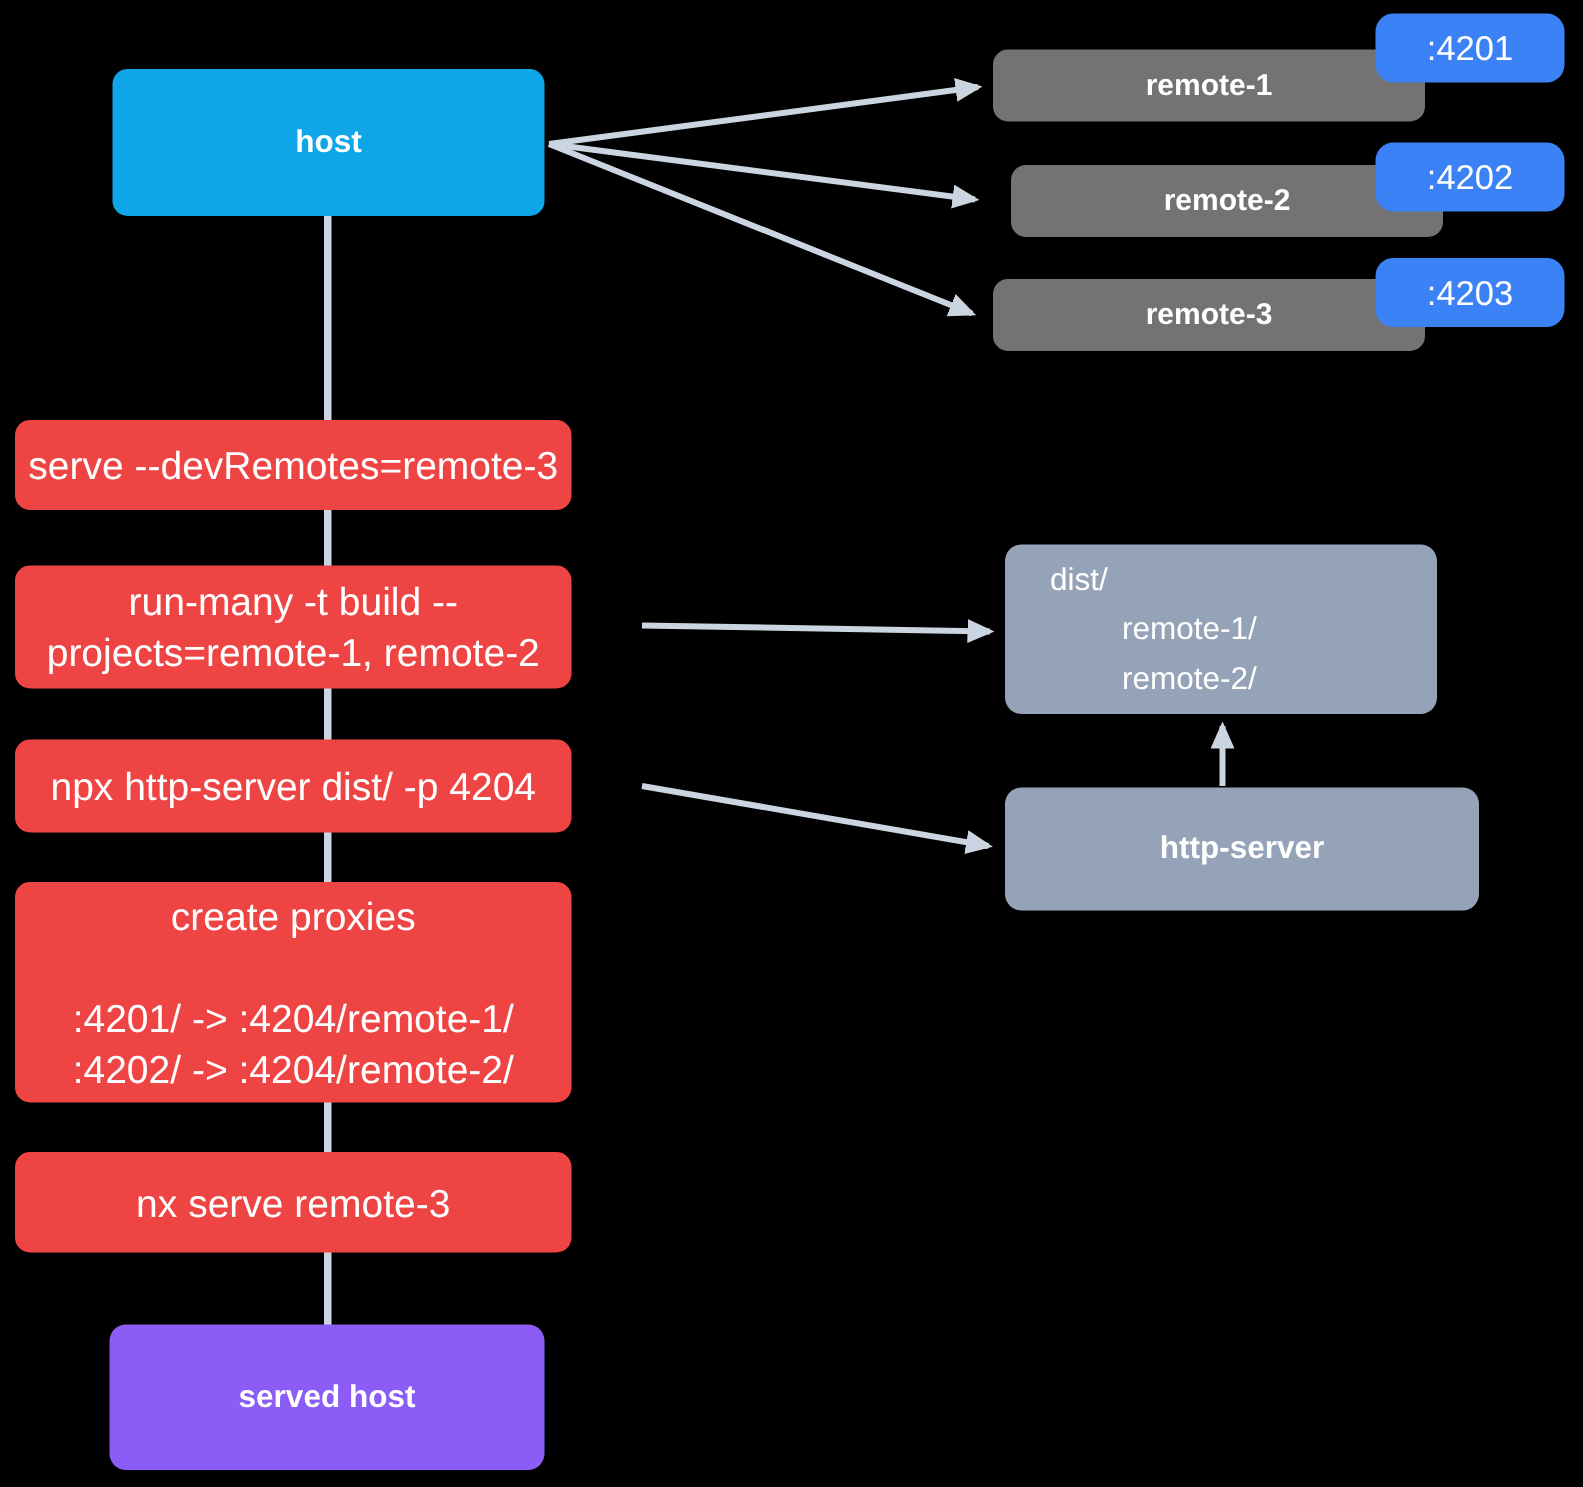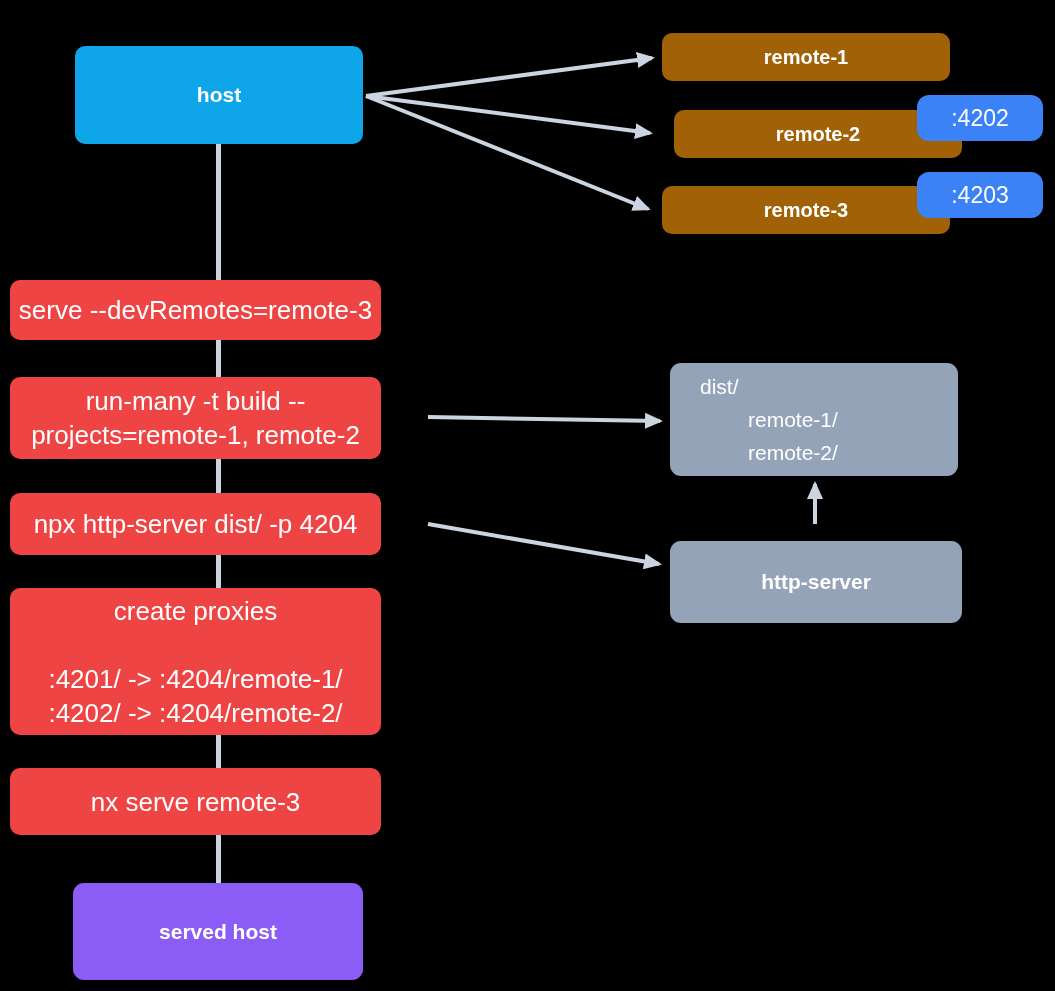--- a/index.html
+++ b/index.html
@@ -116,6 +116,9 @@
     <span>remote-3</span>
   </div>
 
+  <div class="node badge badge-1">
+    <span>:4201</span>
+  </div>
   <div class="node badge badge-2">
     <span>:4202</span>
   </div>

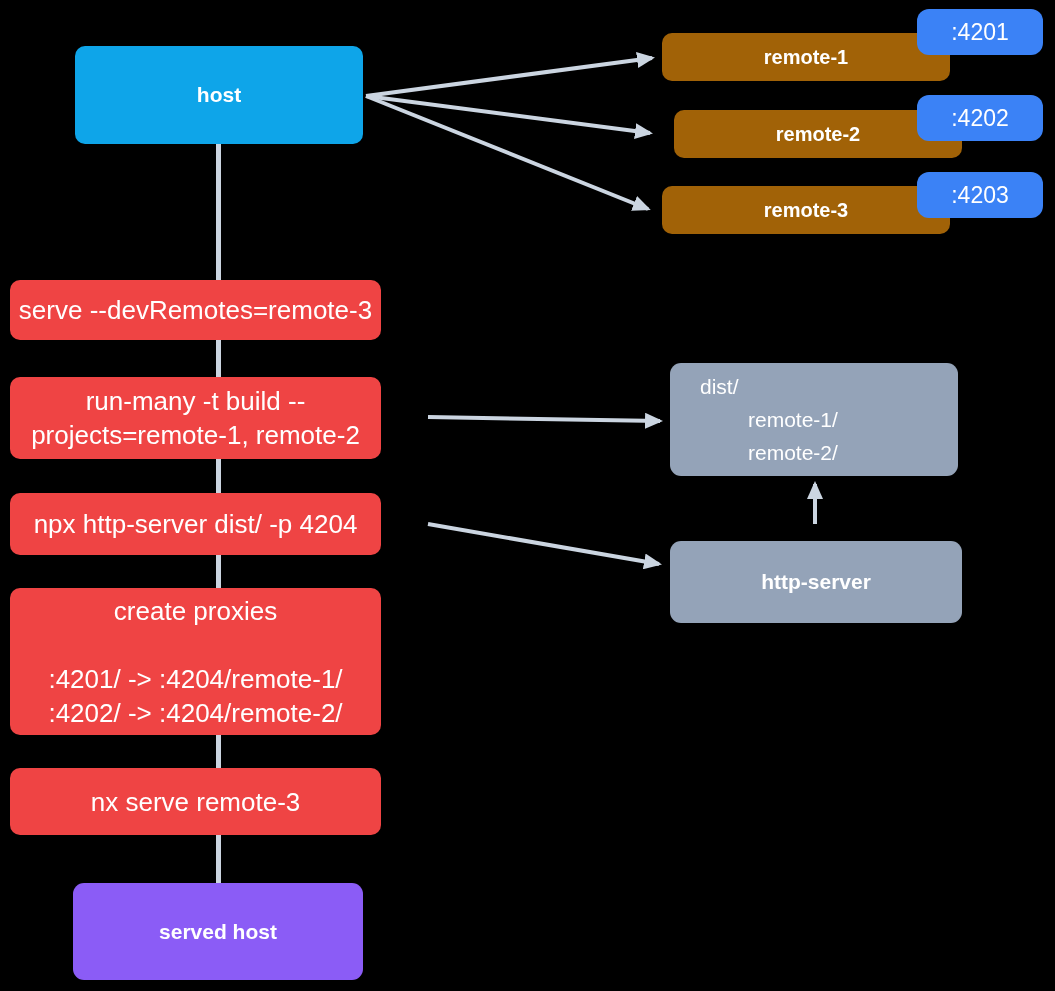--- a/index.html
+++ b/index.html
@@ -31,7 +31,7 @@
   }
   .remote{
     left:662px;width:288px;height:48px;
-    background:#a16207;
+    background:#737373;
     font-weight:700;font-size:20px;
     border-radius:10px;
     box-shadow:2px 3px 0 rgba(0,0,0,0.25);

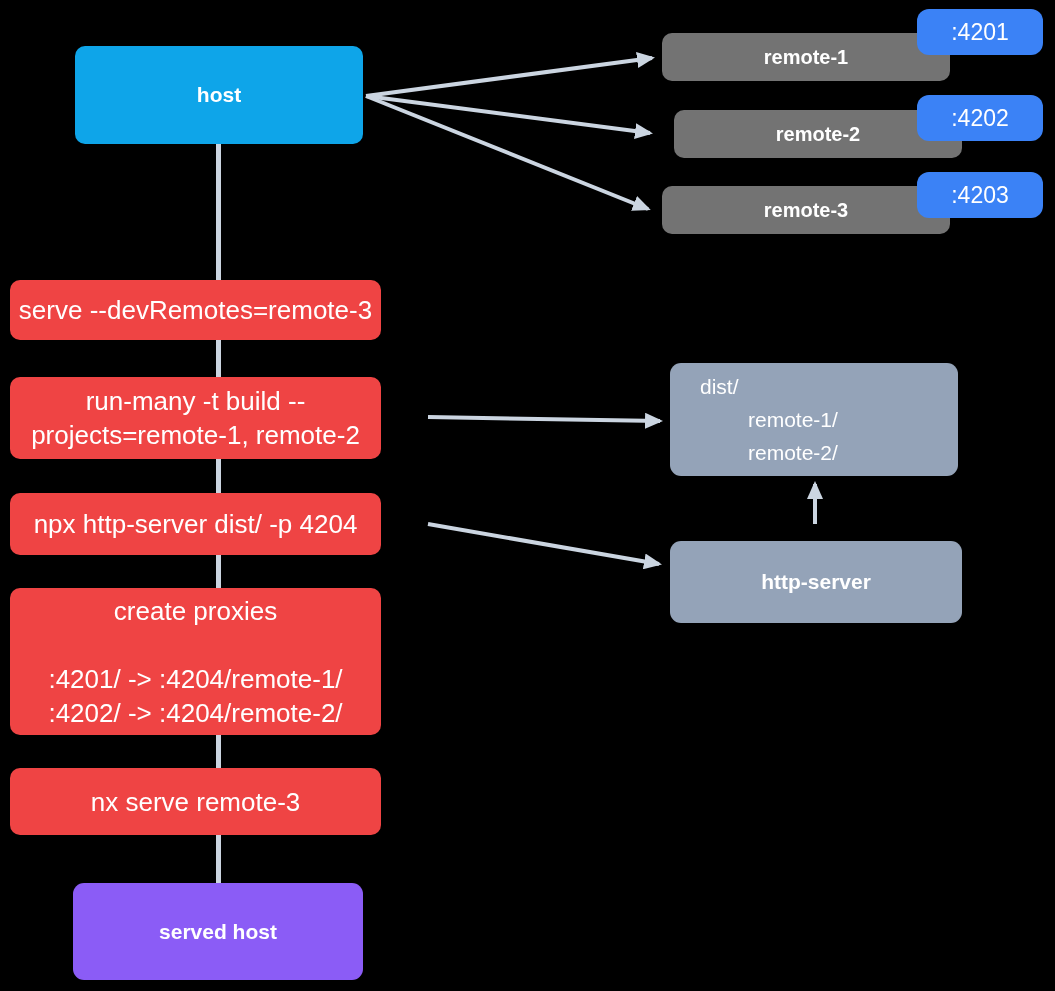--- a/index.html
+++ b/index.html
@@ -75,11 +75,10 @@
   .dist .line{line-height:33px;min-height:33px;}
   .dist .indent{padding-left:48px;}
   .http-server{
-    left:670px;top:525px;width:292px;height:82px;
+    left:670px;top:525px;width:316px;height:82px;
     background:#94a3b8;
     font-weight:700;font-size:21px;
     box-shadow:2px 3px 0 rgba(0,0,0,0.25);
-    margin-top:16px;
   }
 </style>
 </head>

